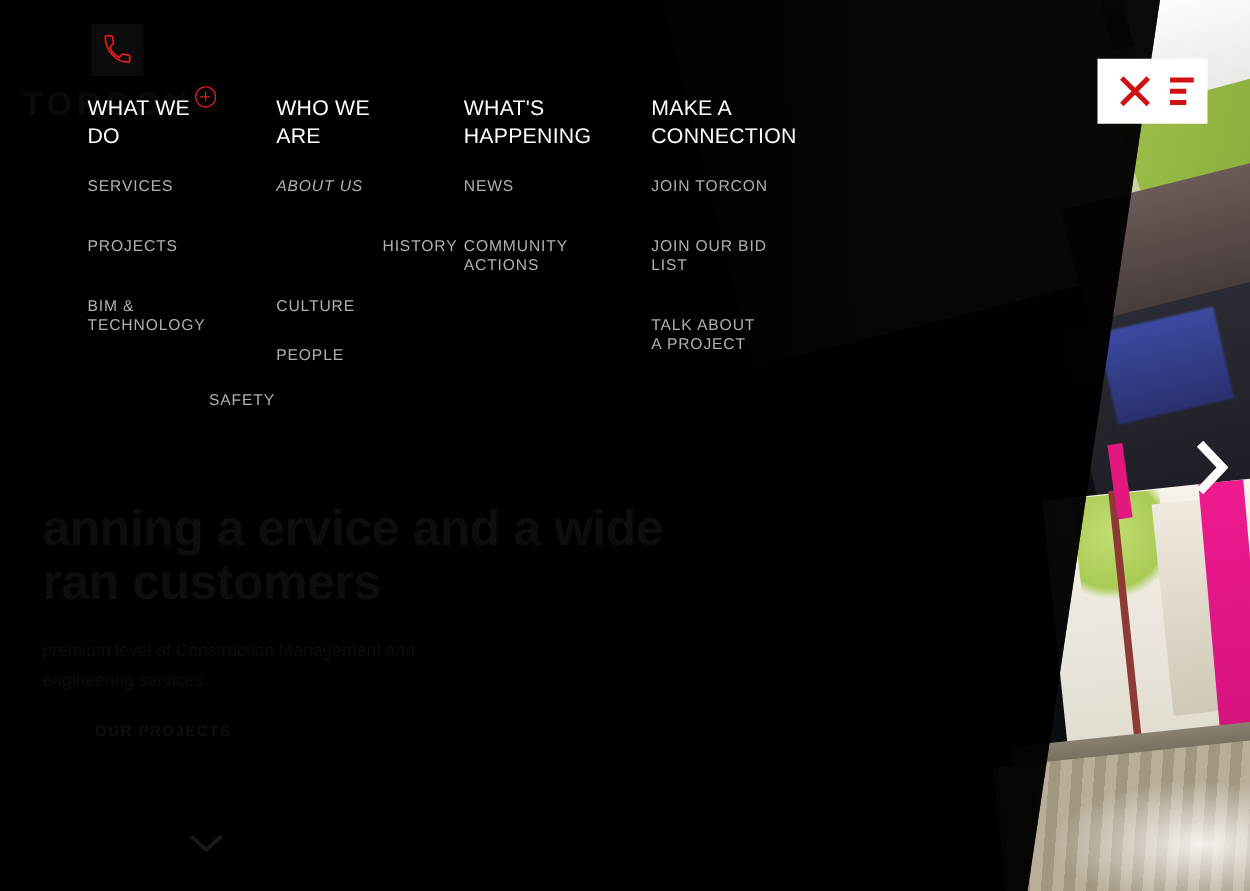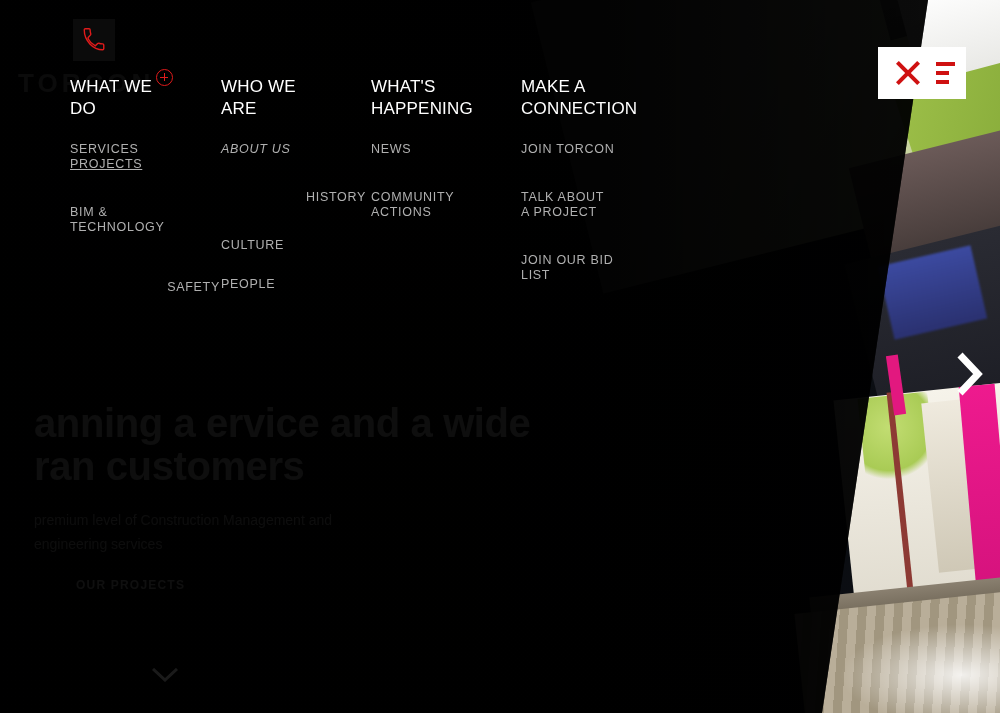--- a/index.html
+++ b/index.html
@@ -265,7 +265,7 @@
 DO</div>
       <div class="col-links">
         <a class="col-link" style="margin-top:14px;">SERVICES</a>
-        <a class="col-link" style="text-decoration:underline;">PROJECTS</a>
+        <a class="col-link" style="margin-top:33px;">PROJECTS</a>
         <span class="plus-icon" style="left:86px; top:-7px;"></span>
         <a class="col-link" style="margin-top:33px;">BIM &amp;
 TECHNOLOGY</a>

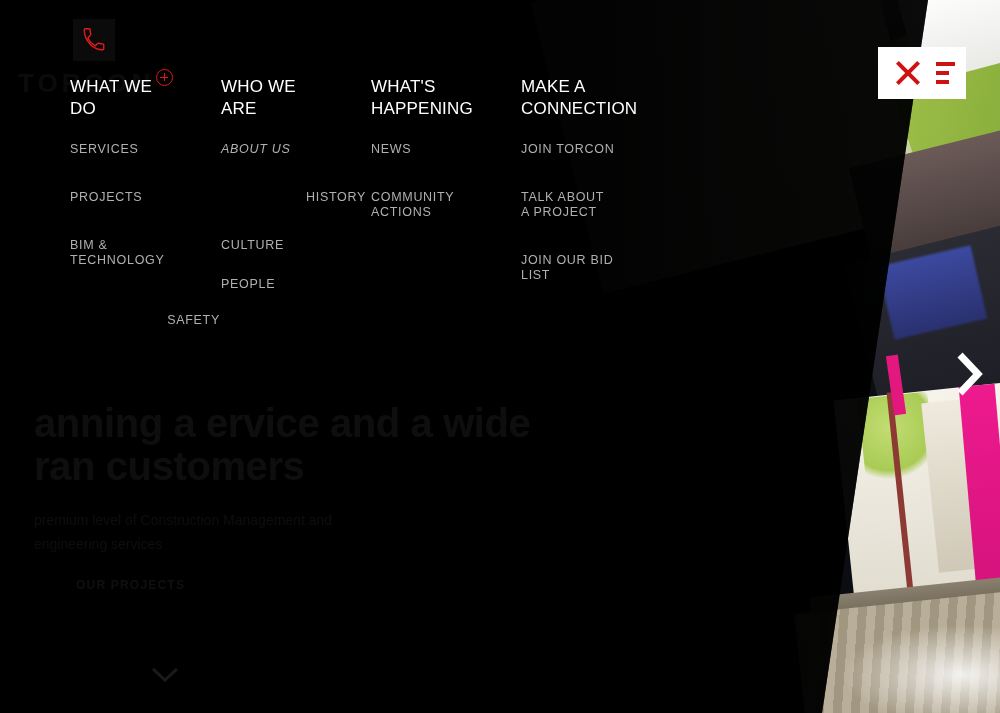--- a/index.html
+++ b/index.html
@@ -299,10 +299,10 @@
 CONNECTION</div>
       <div class="col-links">
         <a class="col-link" style="margin-top:18px;">JOIN TORCON</a>
+        <a class="col-link" style="margin-top:33px;">JOIN OUR BID
+LIST</a>
         <a class="col-link" style="margin-top:33px;">TALK ABOUT
 A PROJECT</a>
-        <a class="col-link" style="margin-top:33px;">JOIN OUR BID
-LIST</a>
       </div>
     </div>
 

